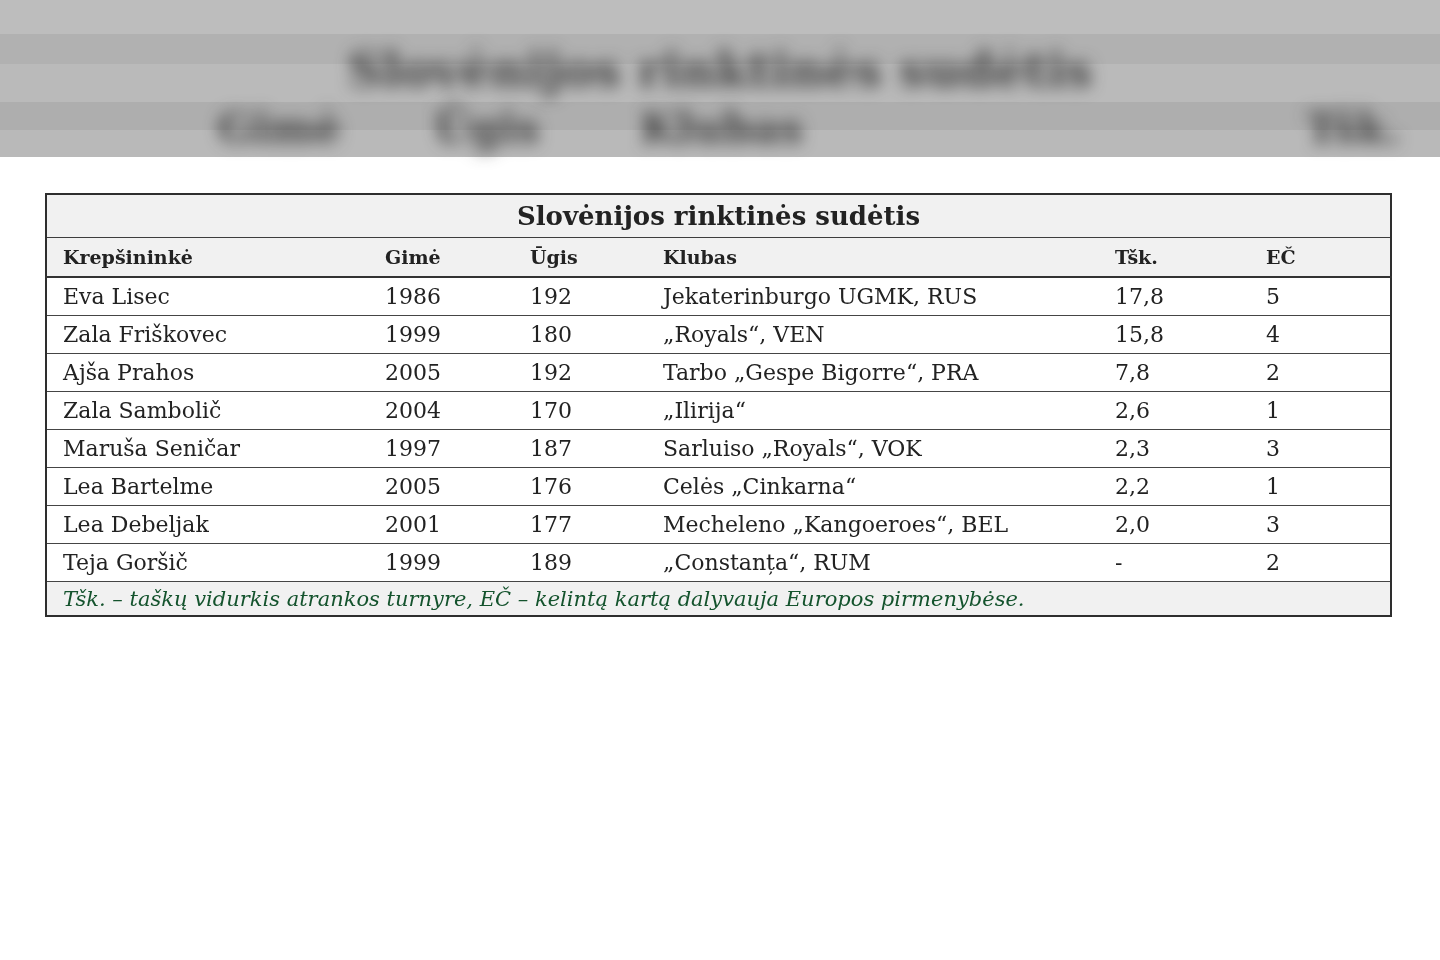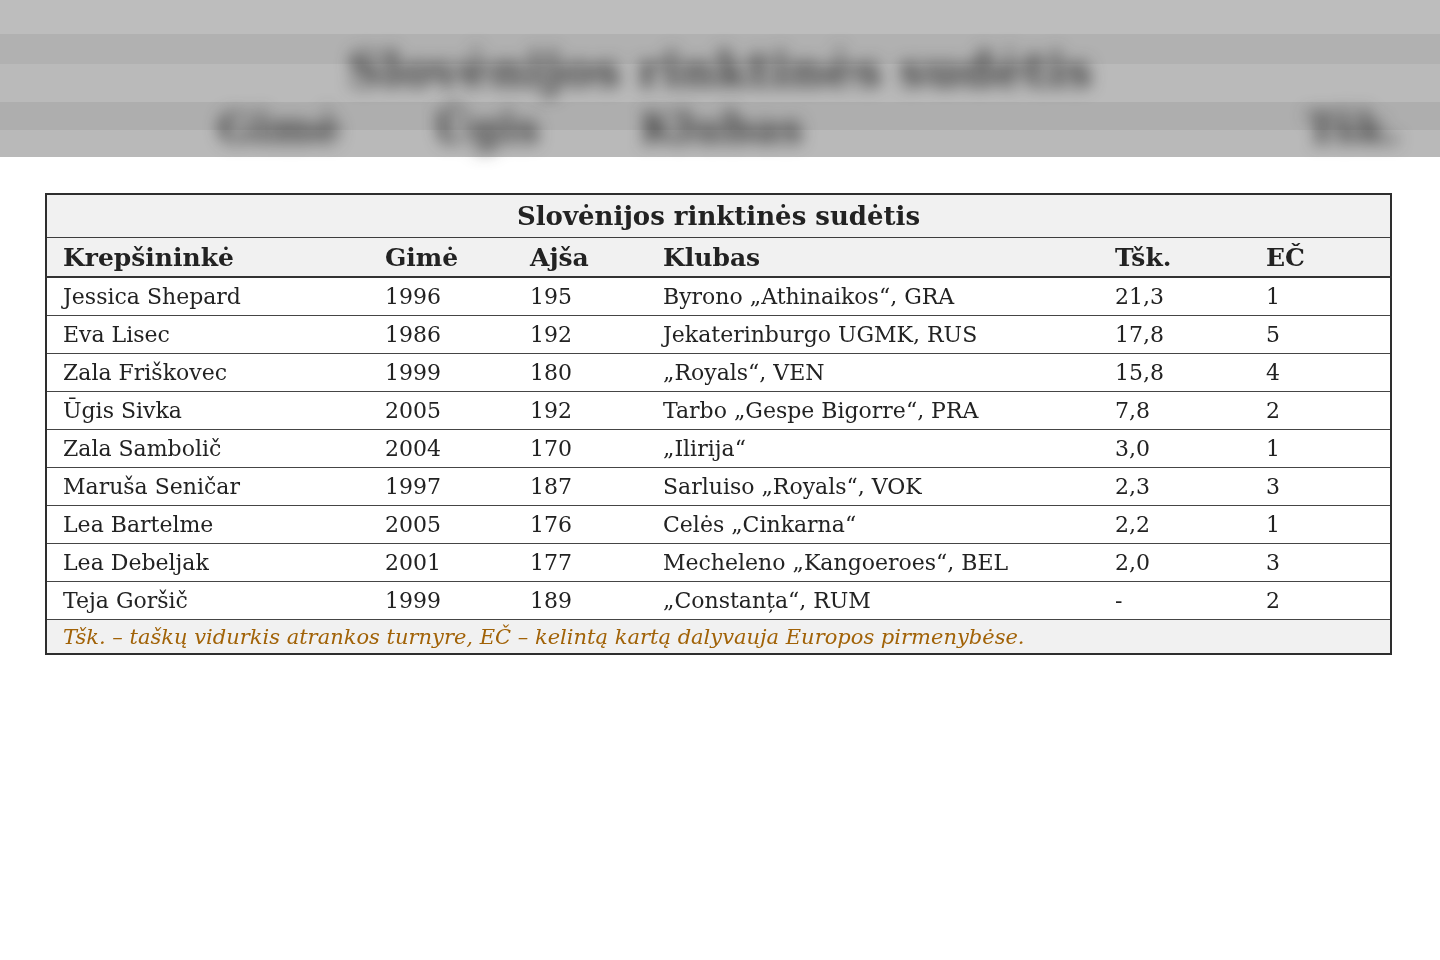--- a/index.html
+++ b/index.html
@@ -44,7 +44,7 @@
     background:#f1f1f1;border-bottom:1px solid #3d3d3d;padding:0;
   }
   .head-row th{
-    height:38px;font-size:25px;font-weight:700;background:#f1f1f1;
+    height:38px;font-size:19px;font-weight:700;background:#f1f1f1;
     border-bottom:2px solid #333333;
   }
   tbody td{height:37px;font-size:22px;border-bottom:1px solid #454545;}

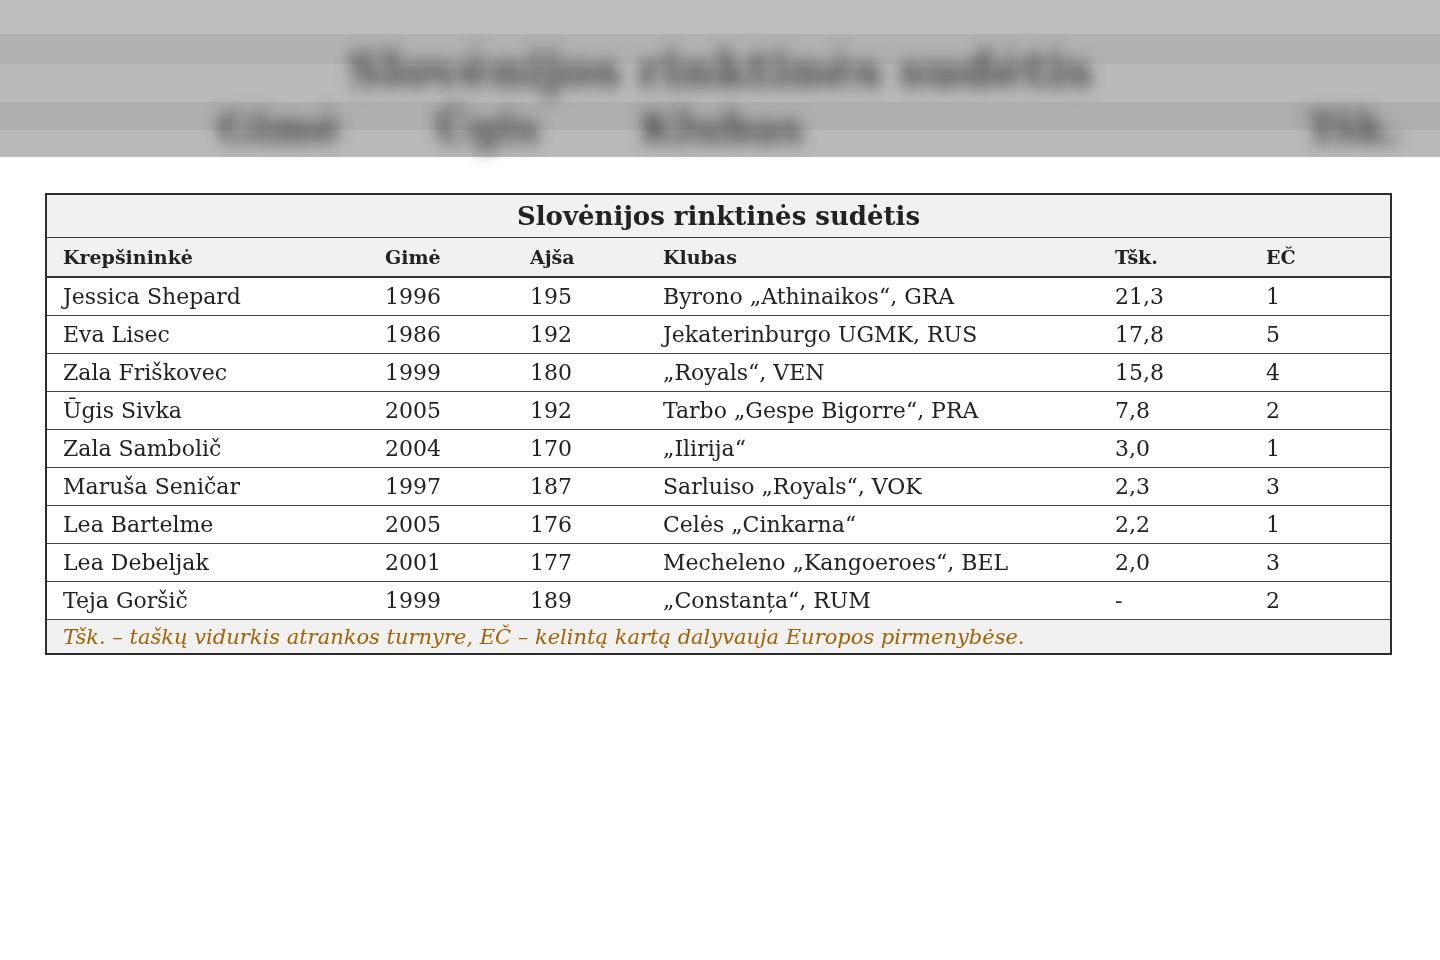--- a/index.html
+++ b/index.html
@@ -90,7 +90,7 @@
       <tr class="head-row">
         <th>Krepšininkė</th>
         <th>Gimė</th>
-        <th>Ajša</th>
+        <th>Ūgis</th>
         <th>Klubas</th>
         <th>Tšk.</th>
         <th>EČ</th>

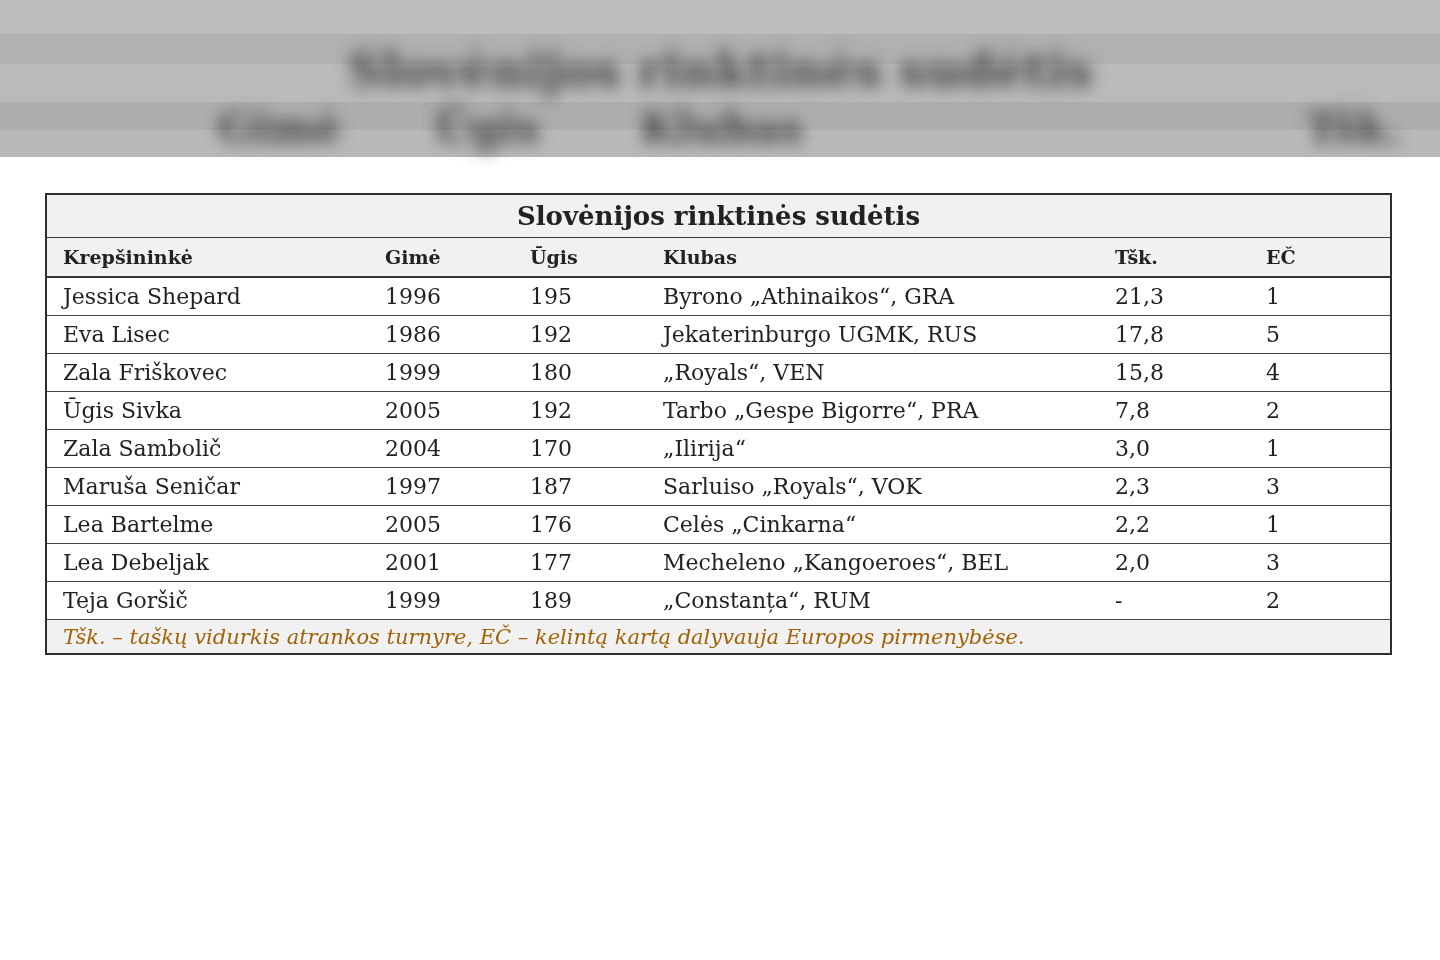--- a/index.html
+++ b/index.html
@@ -98,14 +98,6 @@
     </thead>
     <tbody>
       <tr>
-        <td>Jessica Shepard</td>
-        <td>1996</td>
-        <td>195</td>
-        <td>Byrono „Athinaikos“, GRA</td>
-        <td>21,3</td>
-        <td>1</td>
-      </tr>
-      <tr>
         <td>Eva Lisec</td>
         <td>1986</td>
         <td>192</td>

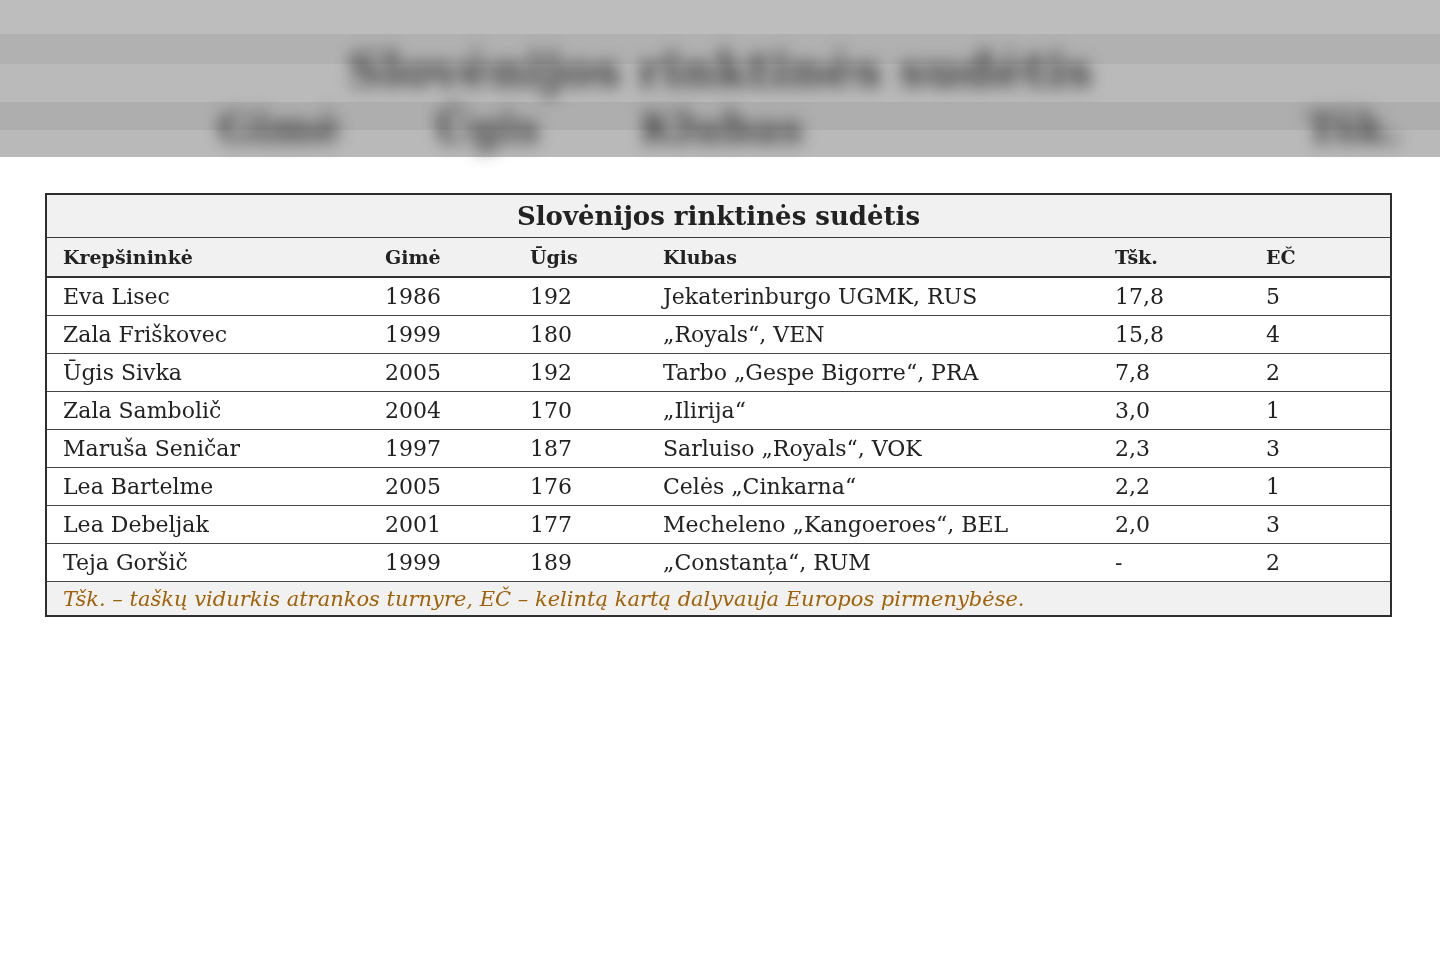--- a/index.html
+++ b/index.html
@@ -114,7 +114,7 @@
         <td>4</td>
       </tr>
       <tr>
-        <td>Ūgis Sivka</td>
+        <td>Ajša Prahos</td>
         <td>2005</td>
         <td>192</td>
         <td>Tarbo „Gespe Bigorre“, PRA</td>

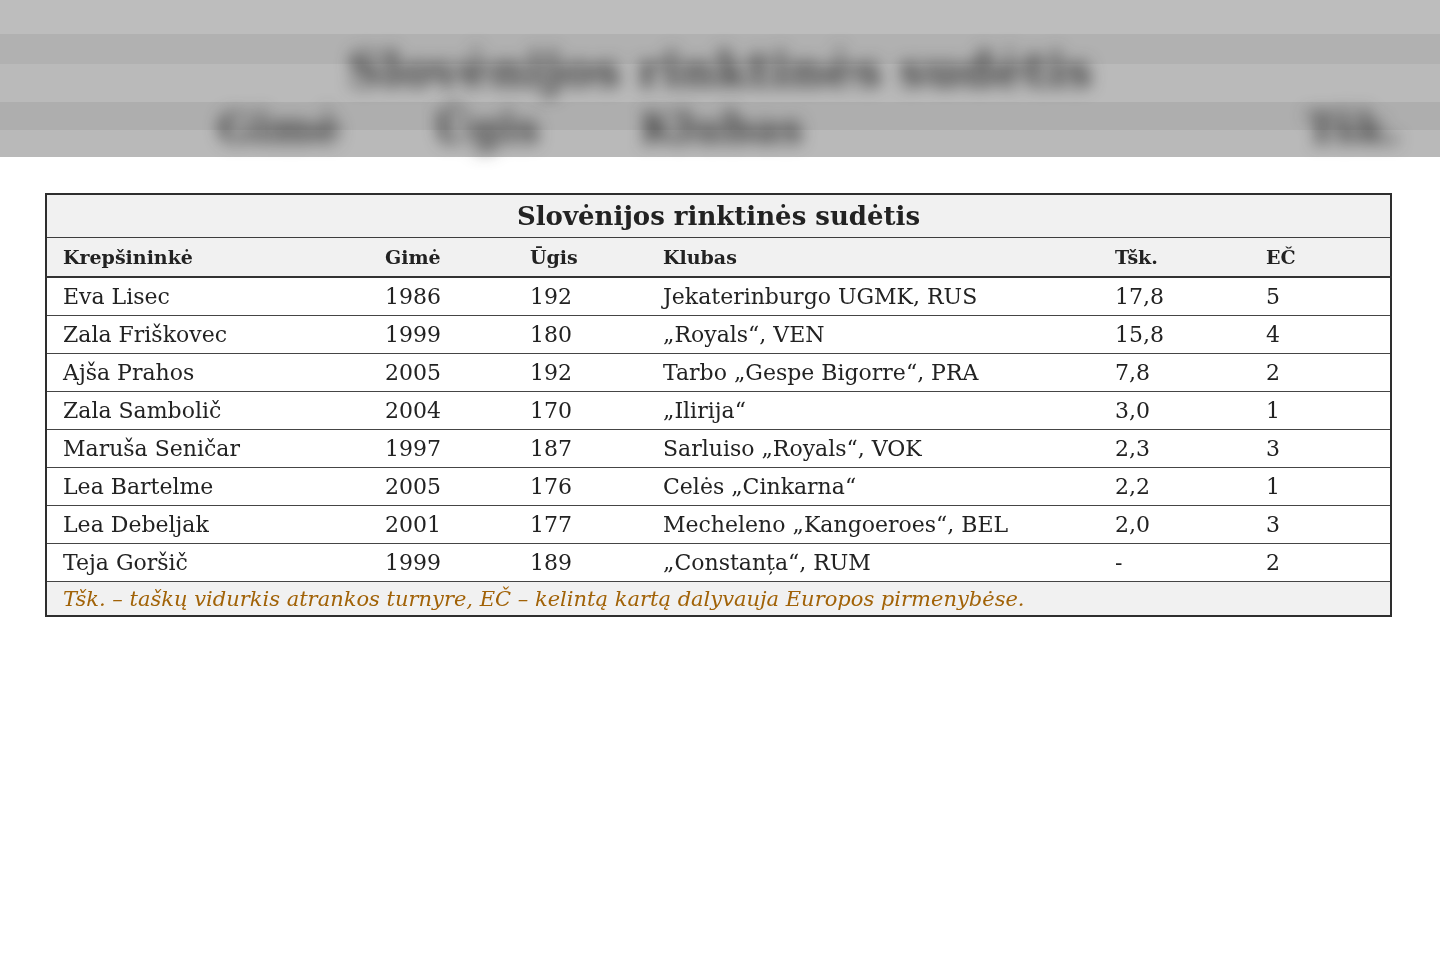--- a/index.html
+++ b/index.html
@@ -126,7 +126,7 @@
         <td>2004</td>
         <td>170</td>
         <td>„Ilirija“</td>
-        <td>3,0</td>
+        <td>2,6</td>
         <td>1</td>
       </tr>
       <tr>

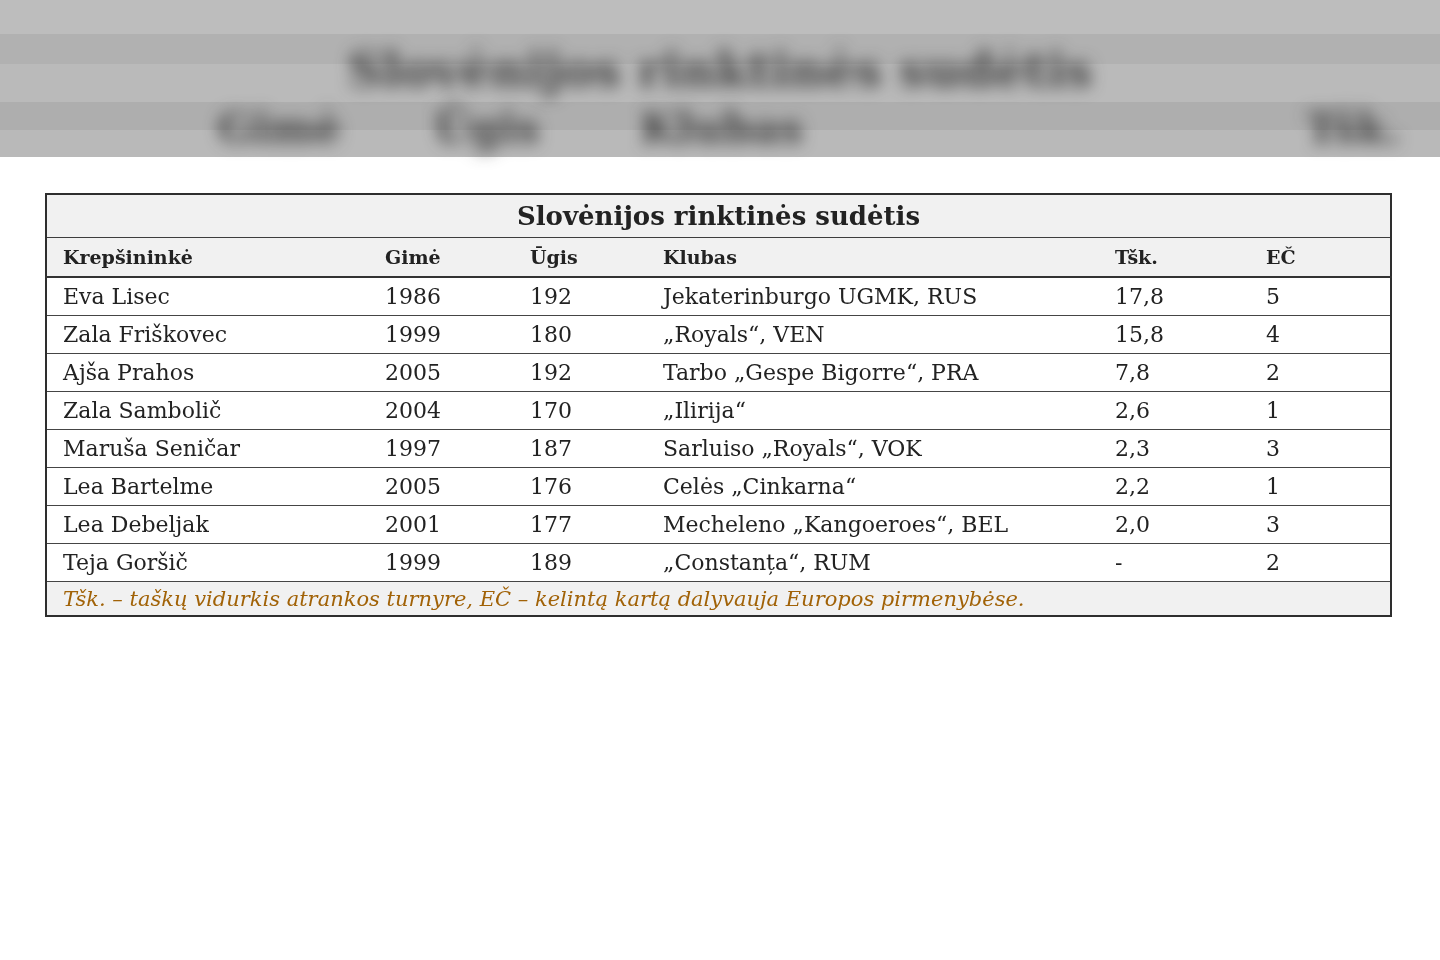--- a/index.html
+++ b/index.html
@@ -50,7 +50,7 @@
   tbody td{height:37px;font-size:22px;border-bottom:1px solid #454545;}
   tfoot td{
     height:33px;background:#f1f1f1;font-style:italic;font-size:21px;
-    color:#a16207;
+    color:#14532d;
   }
 </style>
 </head>

